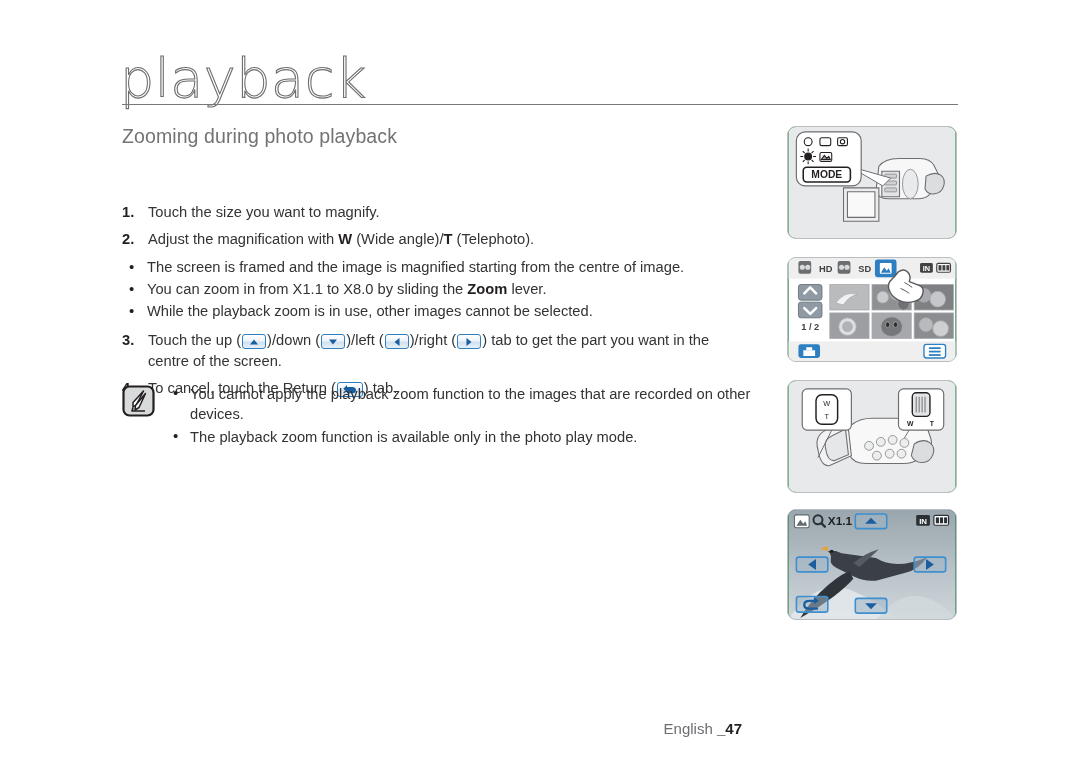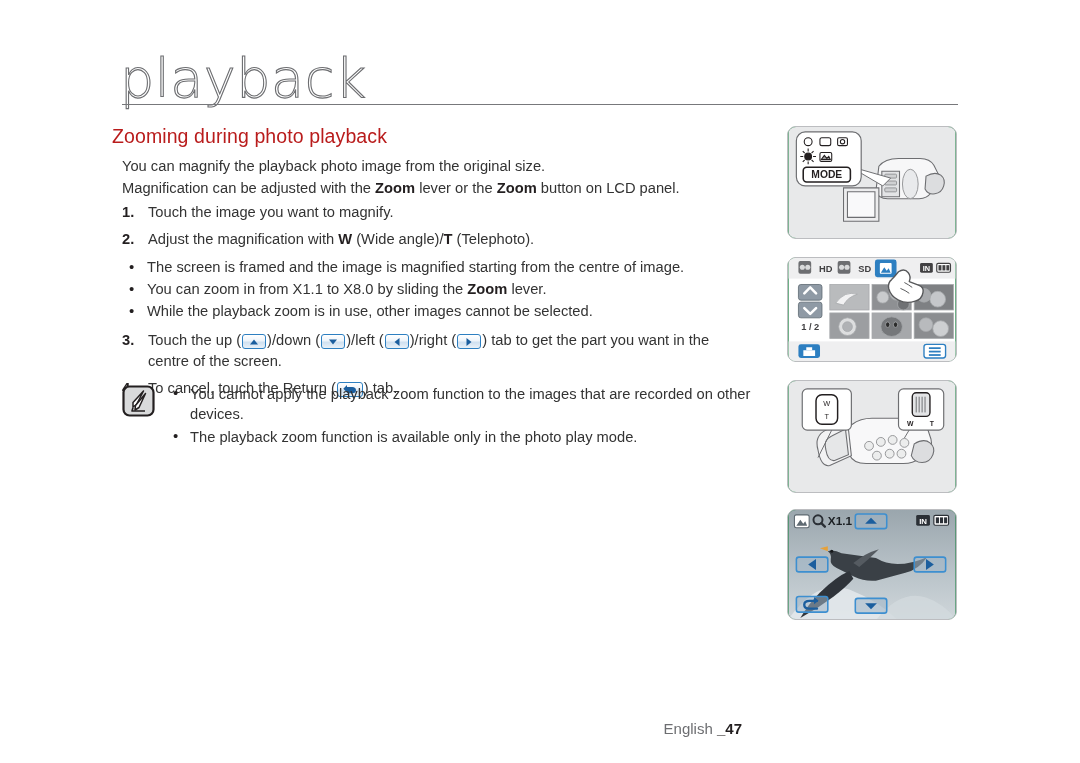--- a/index.html
+++ b/index.html
@@ -40,8 +40,8 @@
 
   
   .section-title{
-    position:absolute;left:112px;top:125px;
-    font-size:19.5px;color:#b91c1c;font-weight:400;
+    position:absolute;left:122px;top:125px;
+    font-size:19.5px;color:#737373;font-weight:400;
     letter-spacing:0.1px;
   }
   .intro{

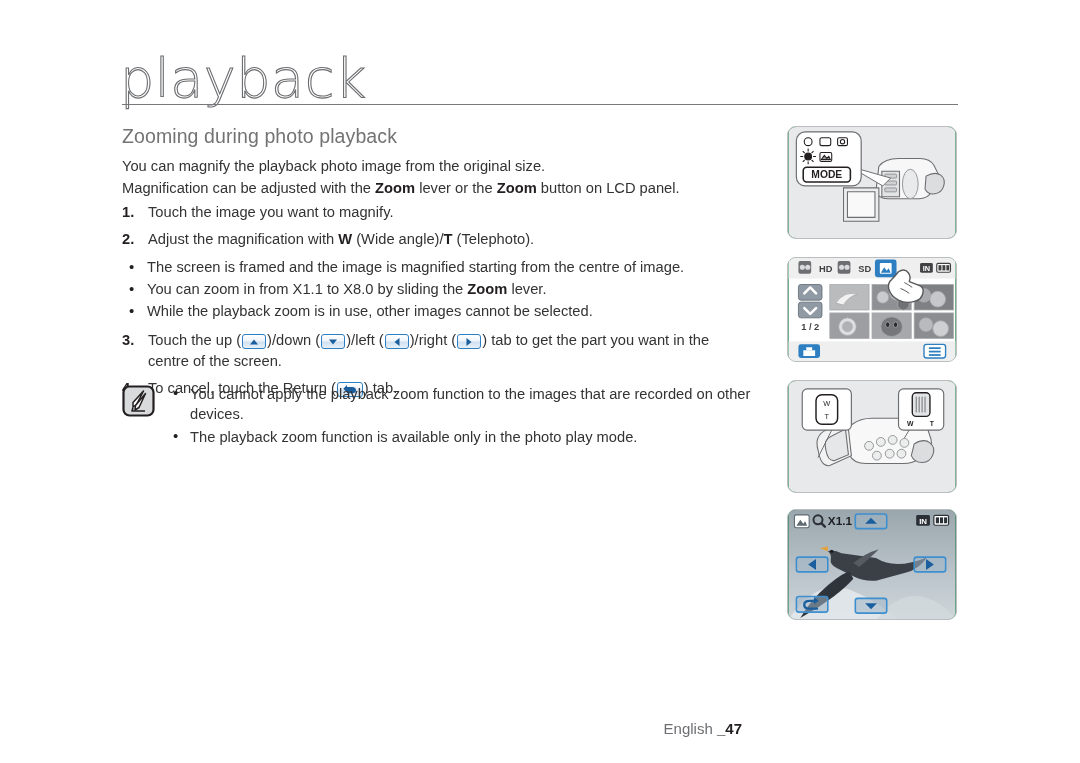--- a/index.html
+++ b/index.html
@@ -145,10 +145,6 @@
 
   <div class="section-title">Zooming during photo playback</div>
 
-  <div class="intro">
-    <span>You can magnify the playback photo image from the original size.</span><br>
-    <span>Magnification can be adjusted with the </span><b>Zoom</b><span> lever or the </span><b>Zoom</b><span> button on LCD panel.</span>
-  </div>
 
   <div class="steps">
 

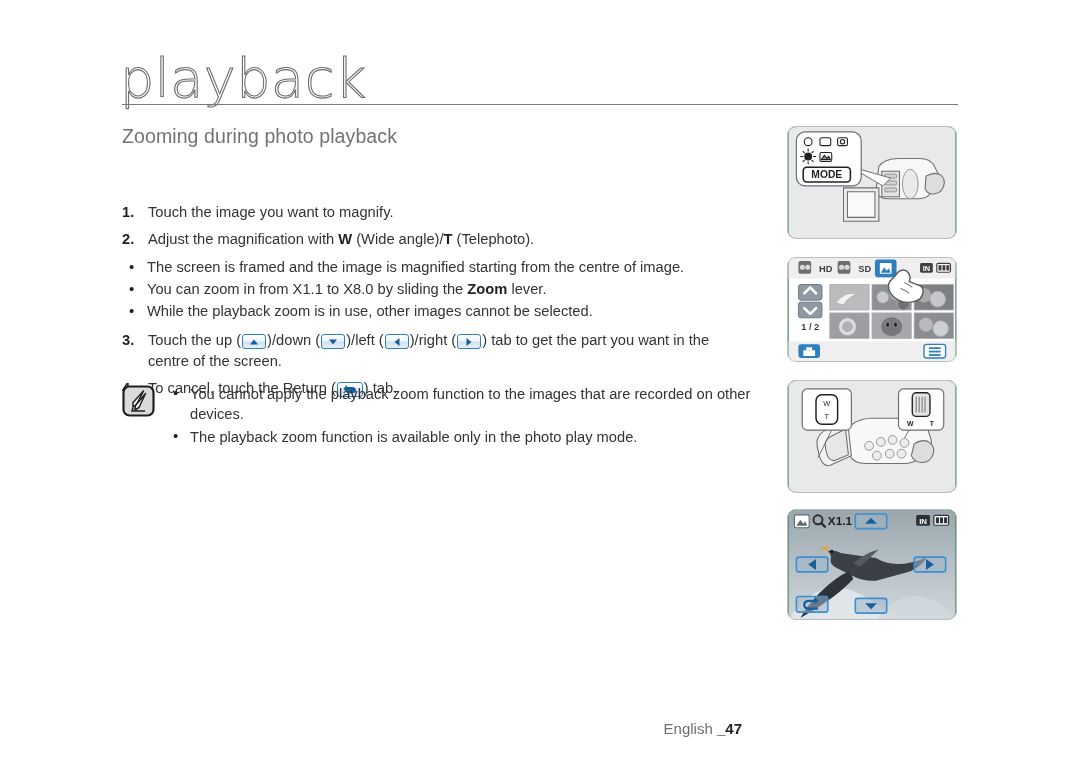--- a/index.html
+++ b/index.html
@@ -151,7 +151,7 @@
     <div class="step-wrap">
       <div class="step">
         <div class="num">1.</div>
-        <div class="body">Touch the image you want to magnify.</div>
+        <div class="body">Touch the size you want to magnify.</div>
       </div>
     </div>
 

